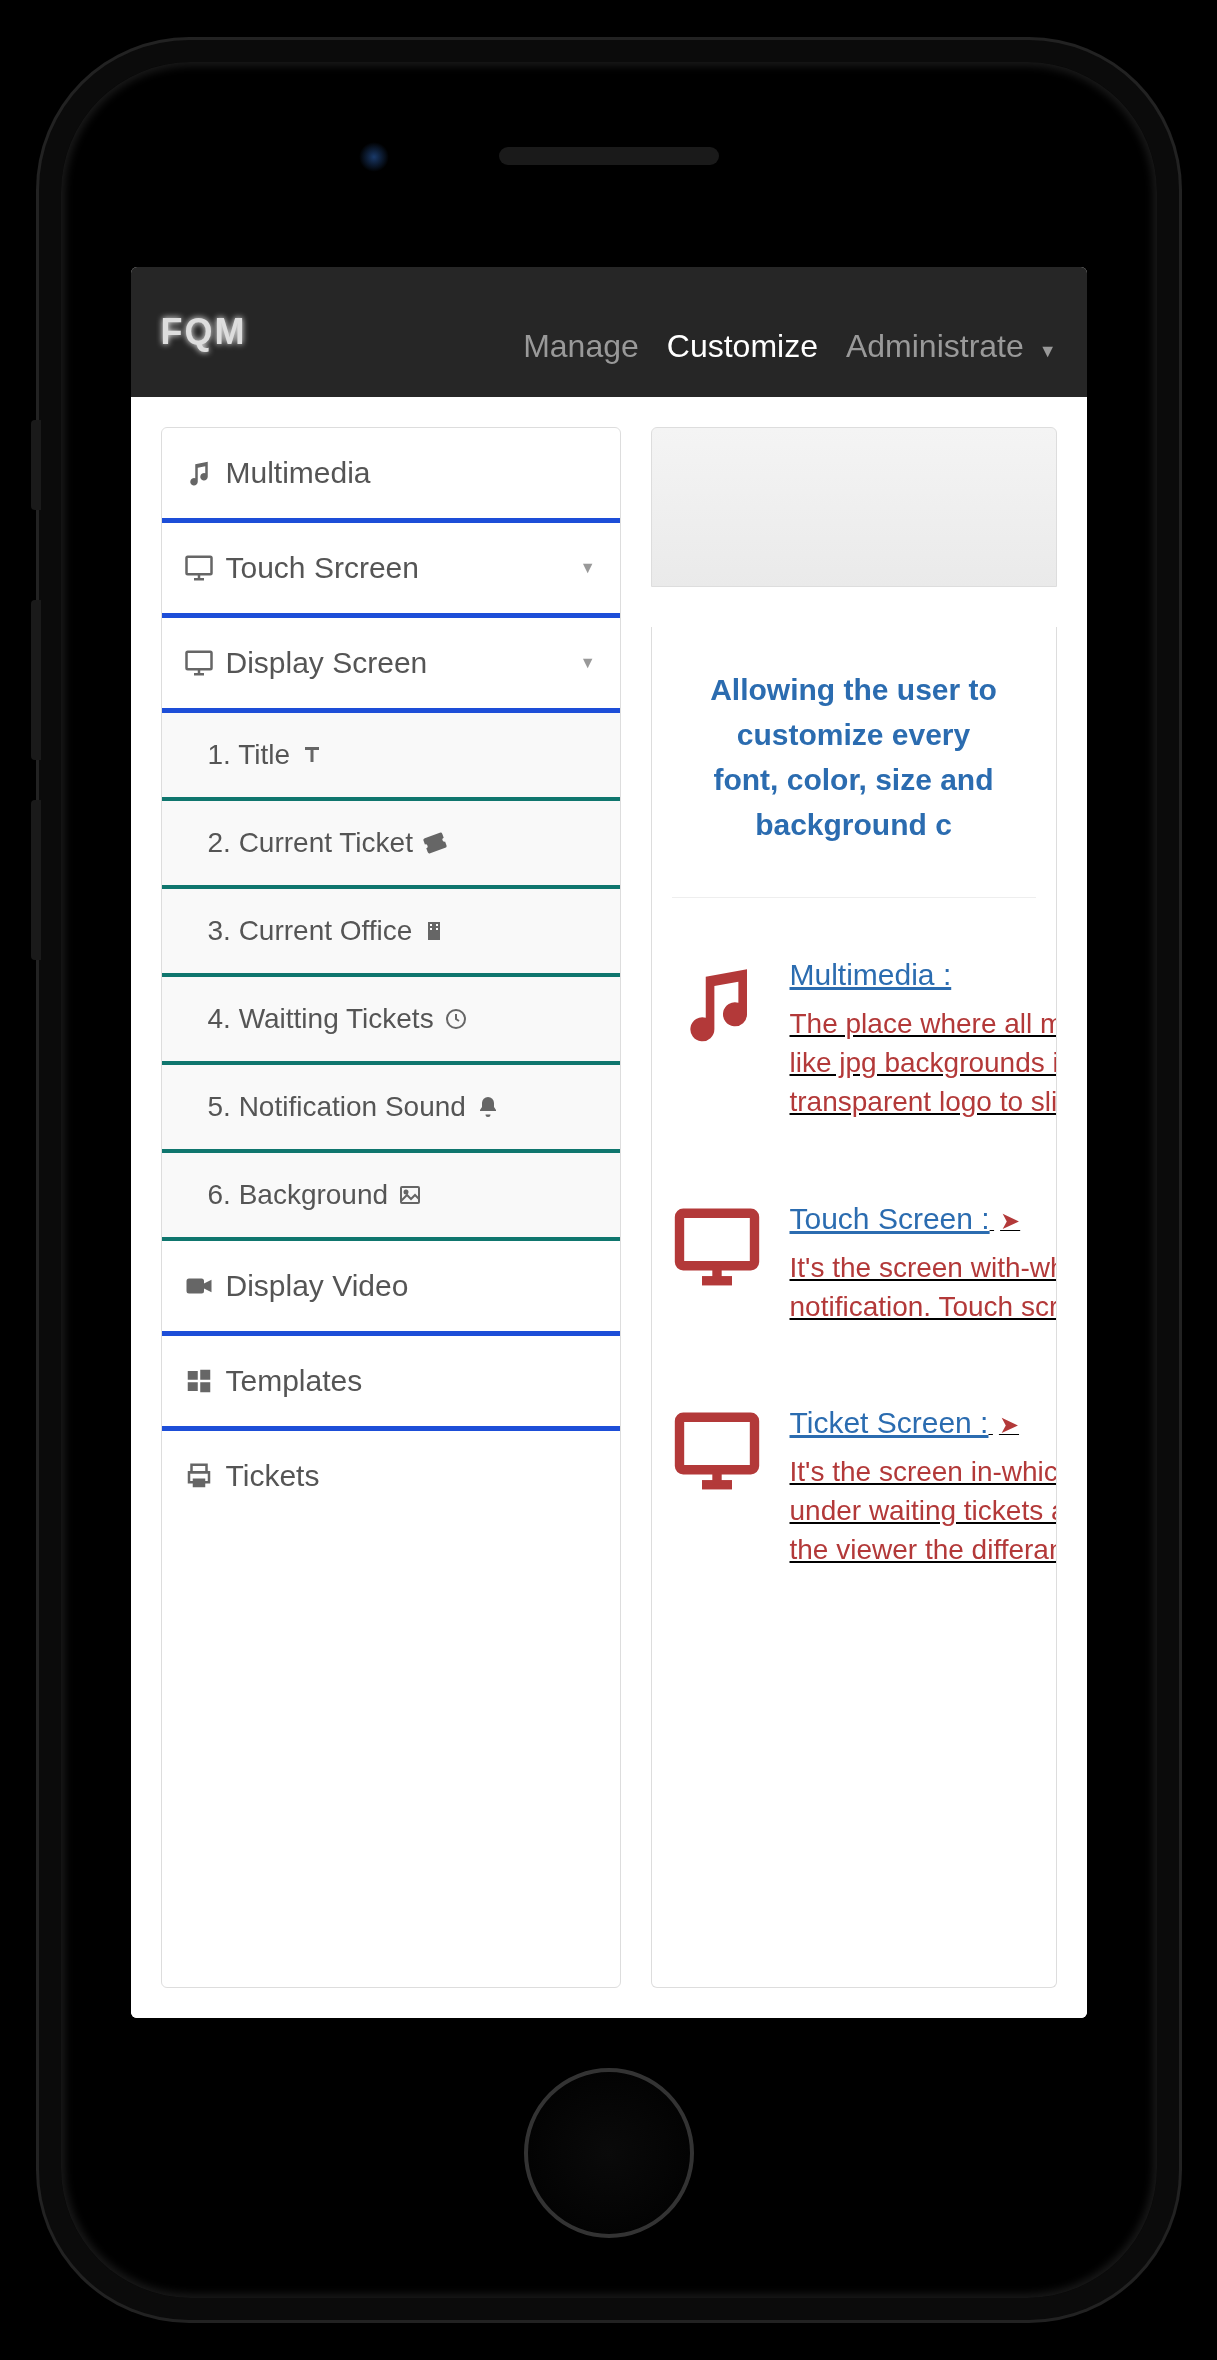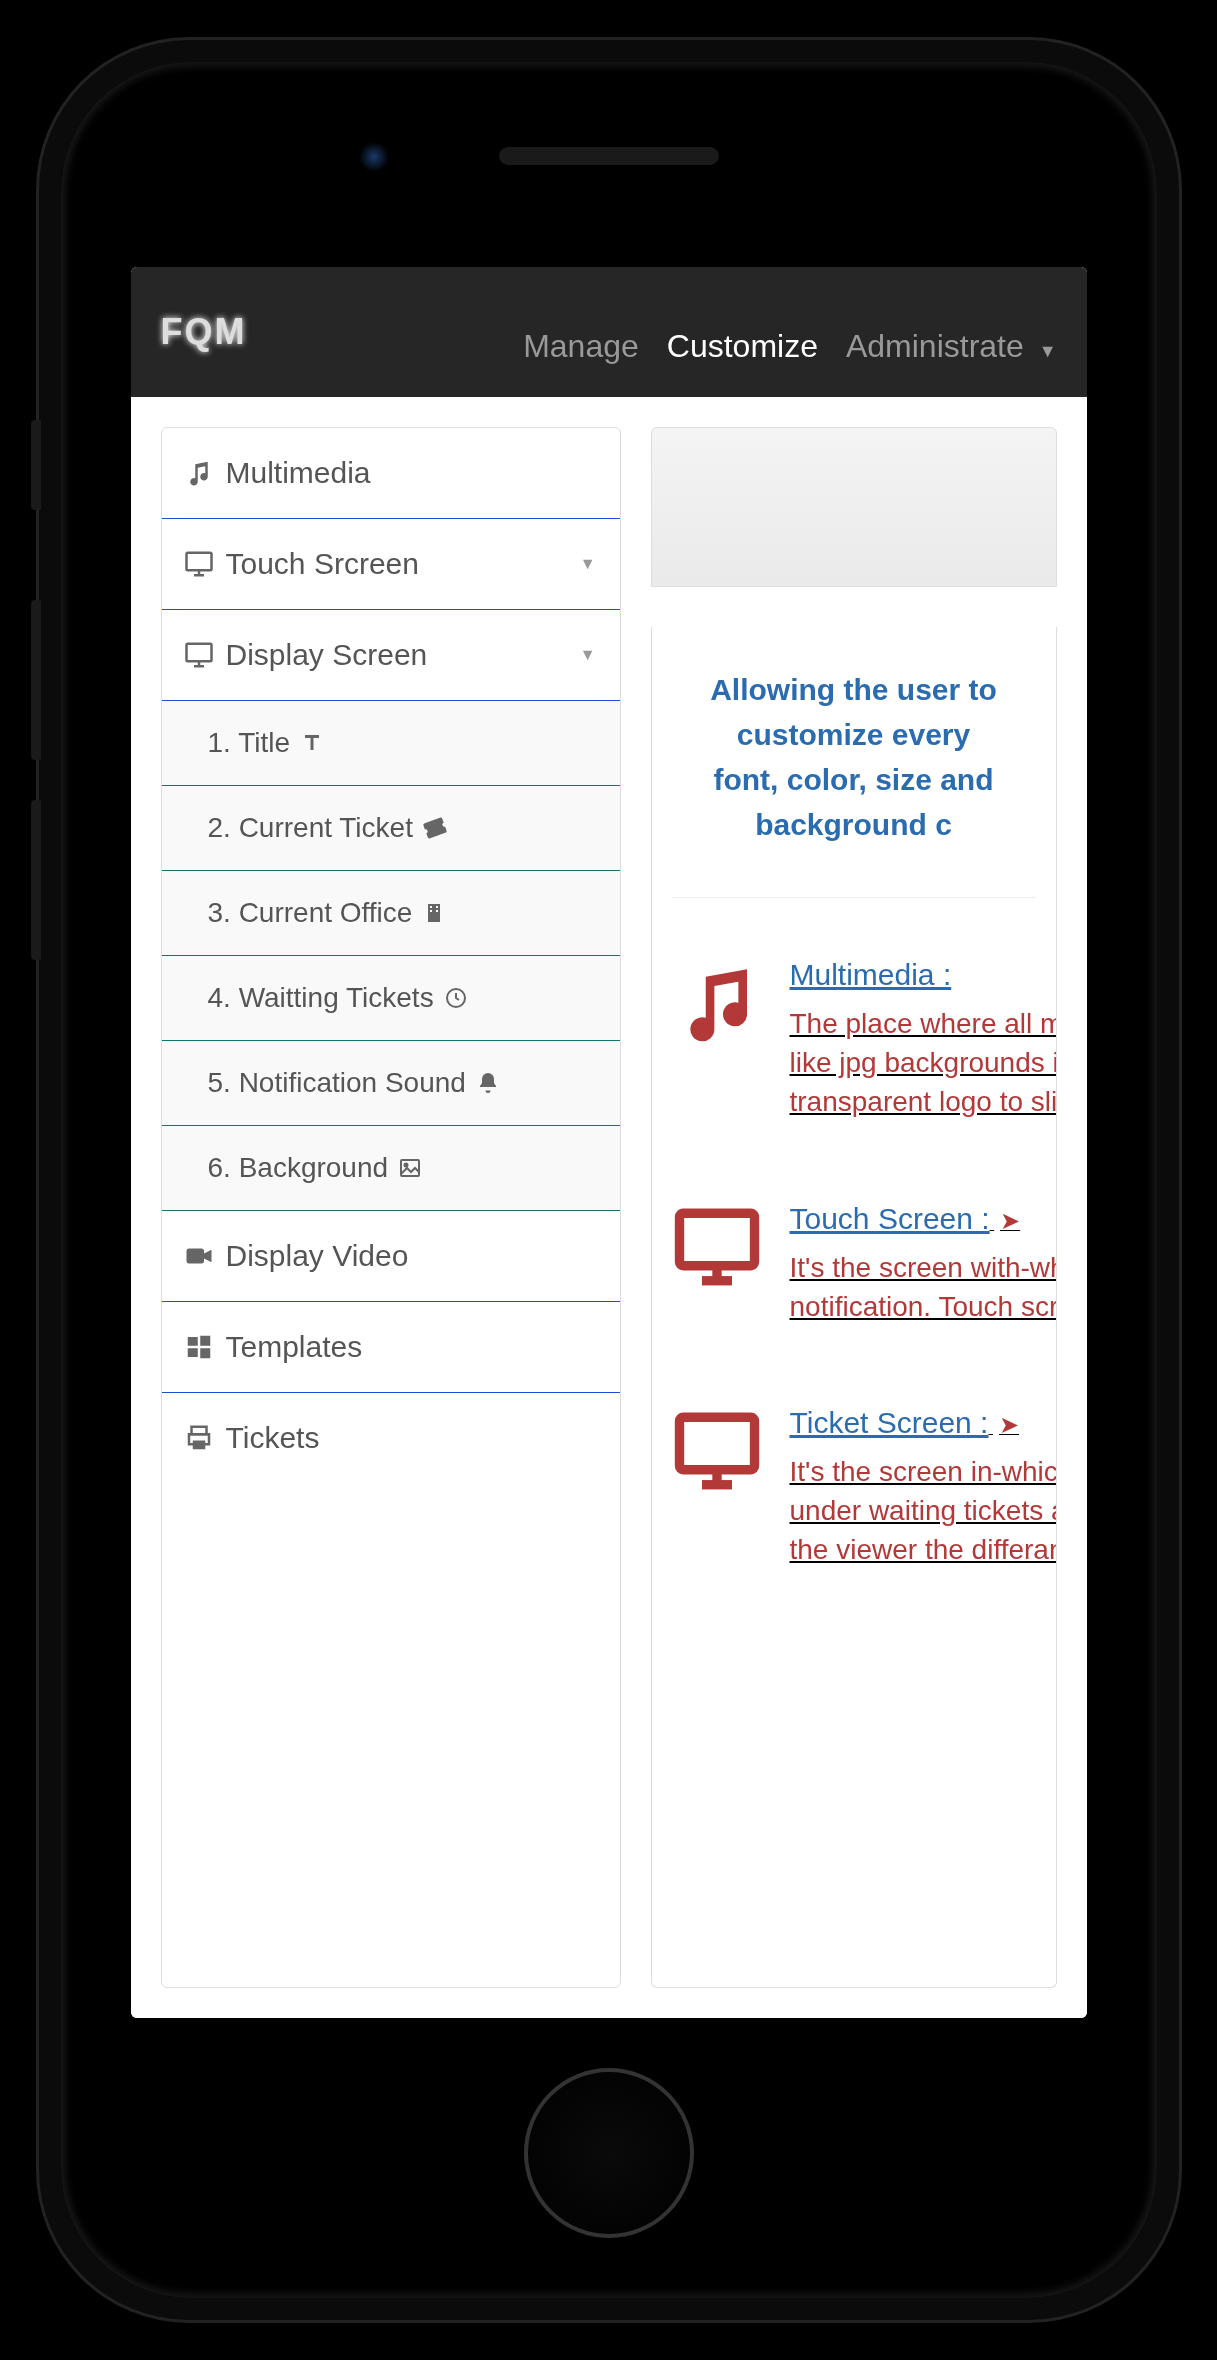--- a/index.html
+++ b/index.html
@@ -122,7 +122,7 @@
   }
   .sidebar-item {
     padding: 28px 22px;
-    border-bottom: 1px solid #1d4ed8;
+    border-bottom: 5px solid #1d4ed8;
     display: flex;
     align-items: center;
     gap: 12px;

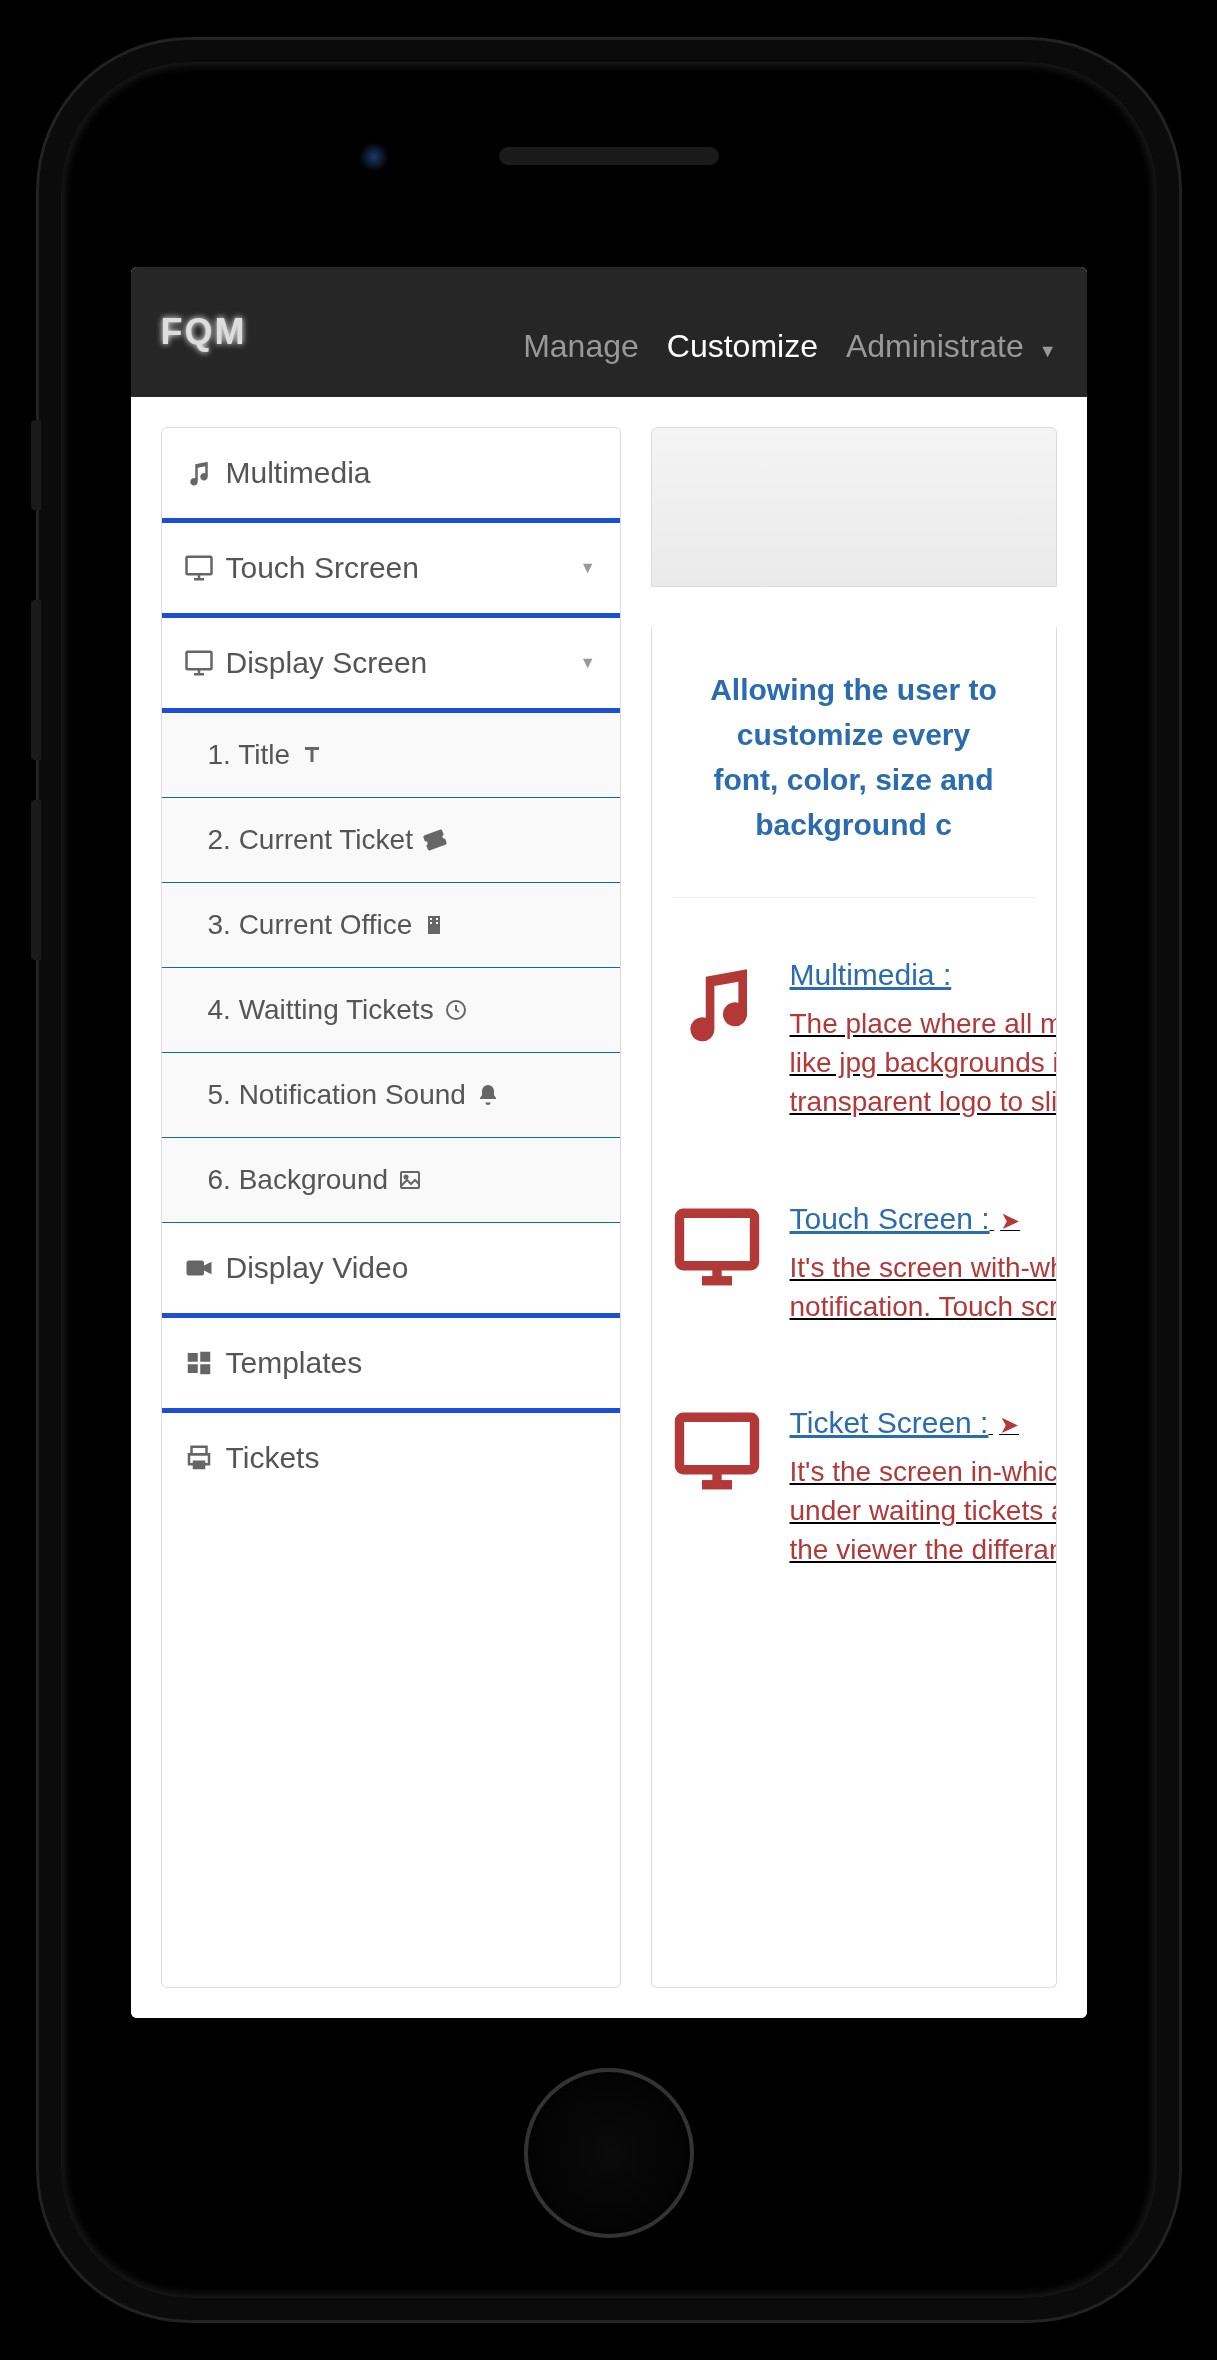--- a/index.html
+++ b/index.html
@@ -137,7 +137,7 @@
   }
   .sidebar-sub {
     padding: 26px 22px 26px 46px;
-    border-bottom: 1px solid #0f766e;
+    border-bottom: 4px solid #0f766e;
     background: #f9f9f9;
     font-size: 28px;
     display: flex;

